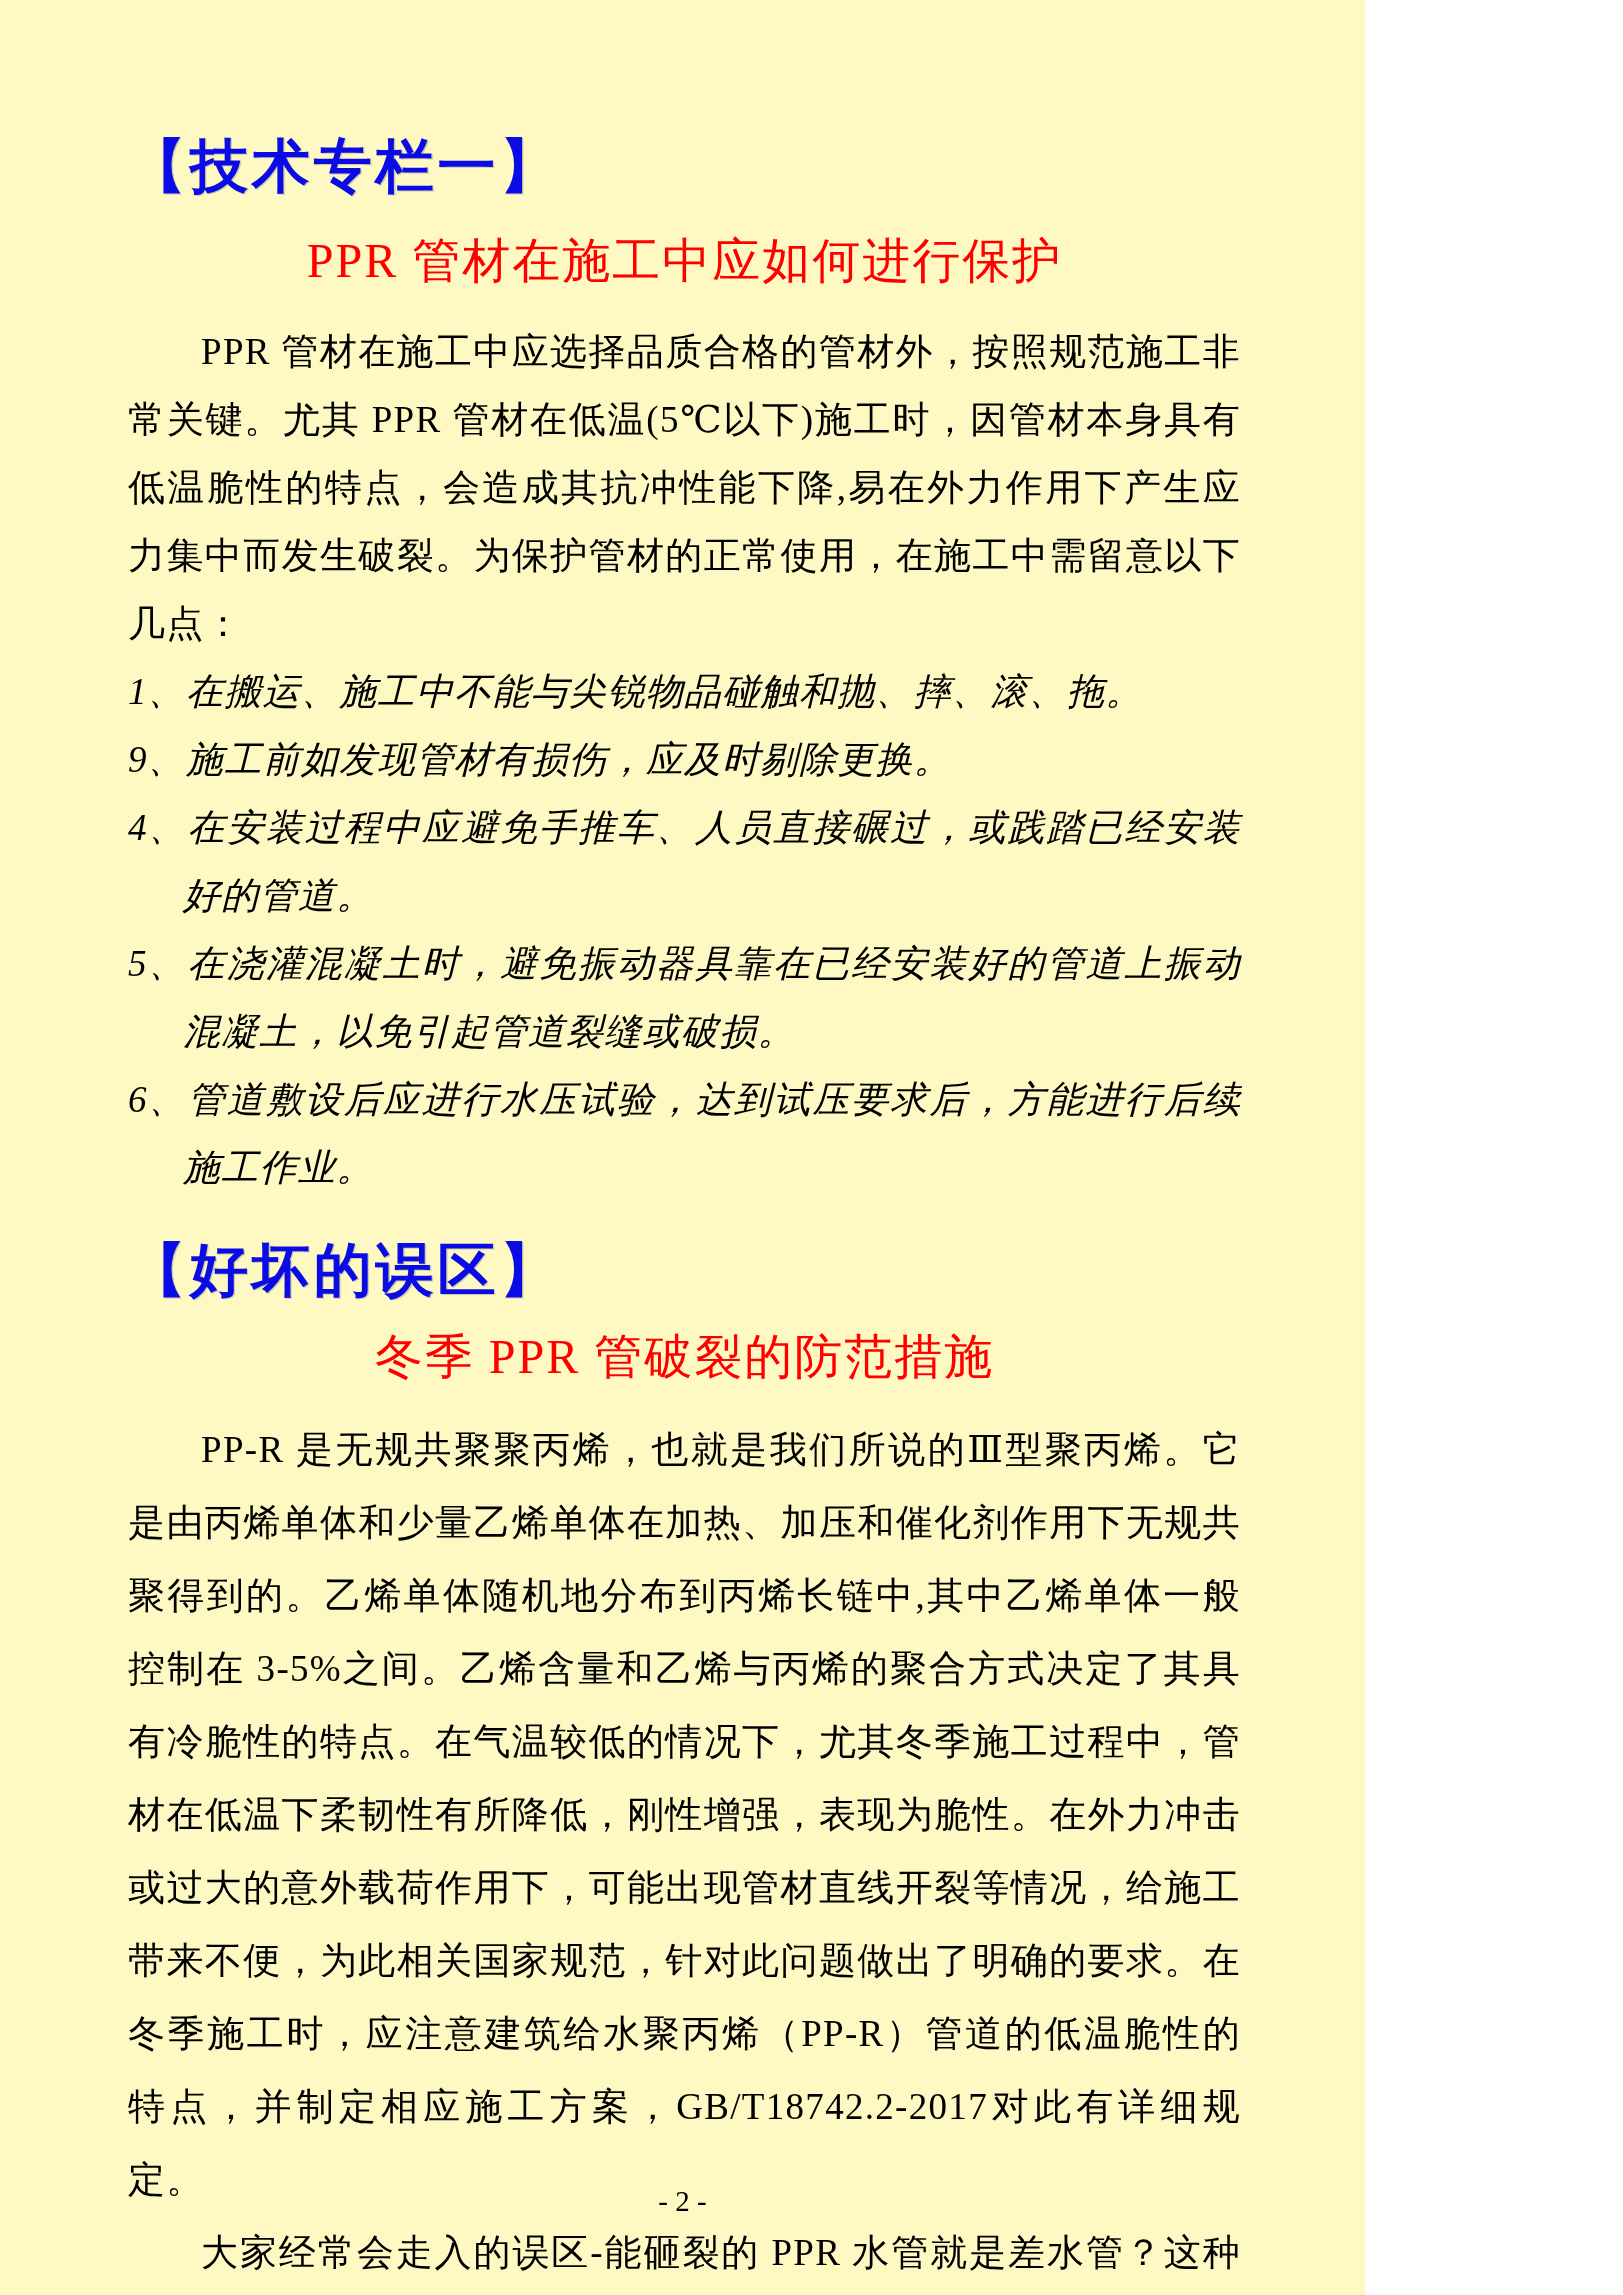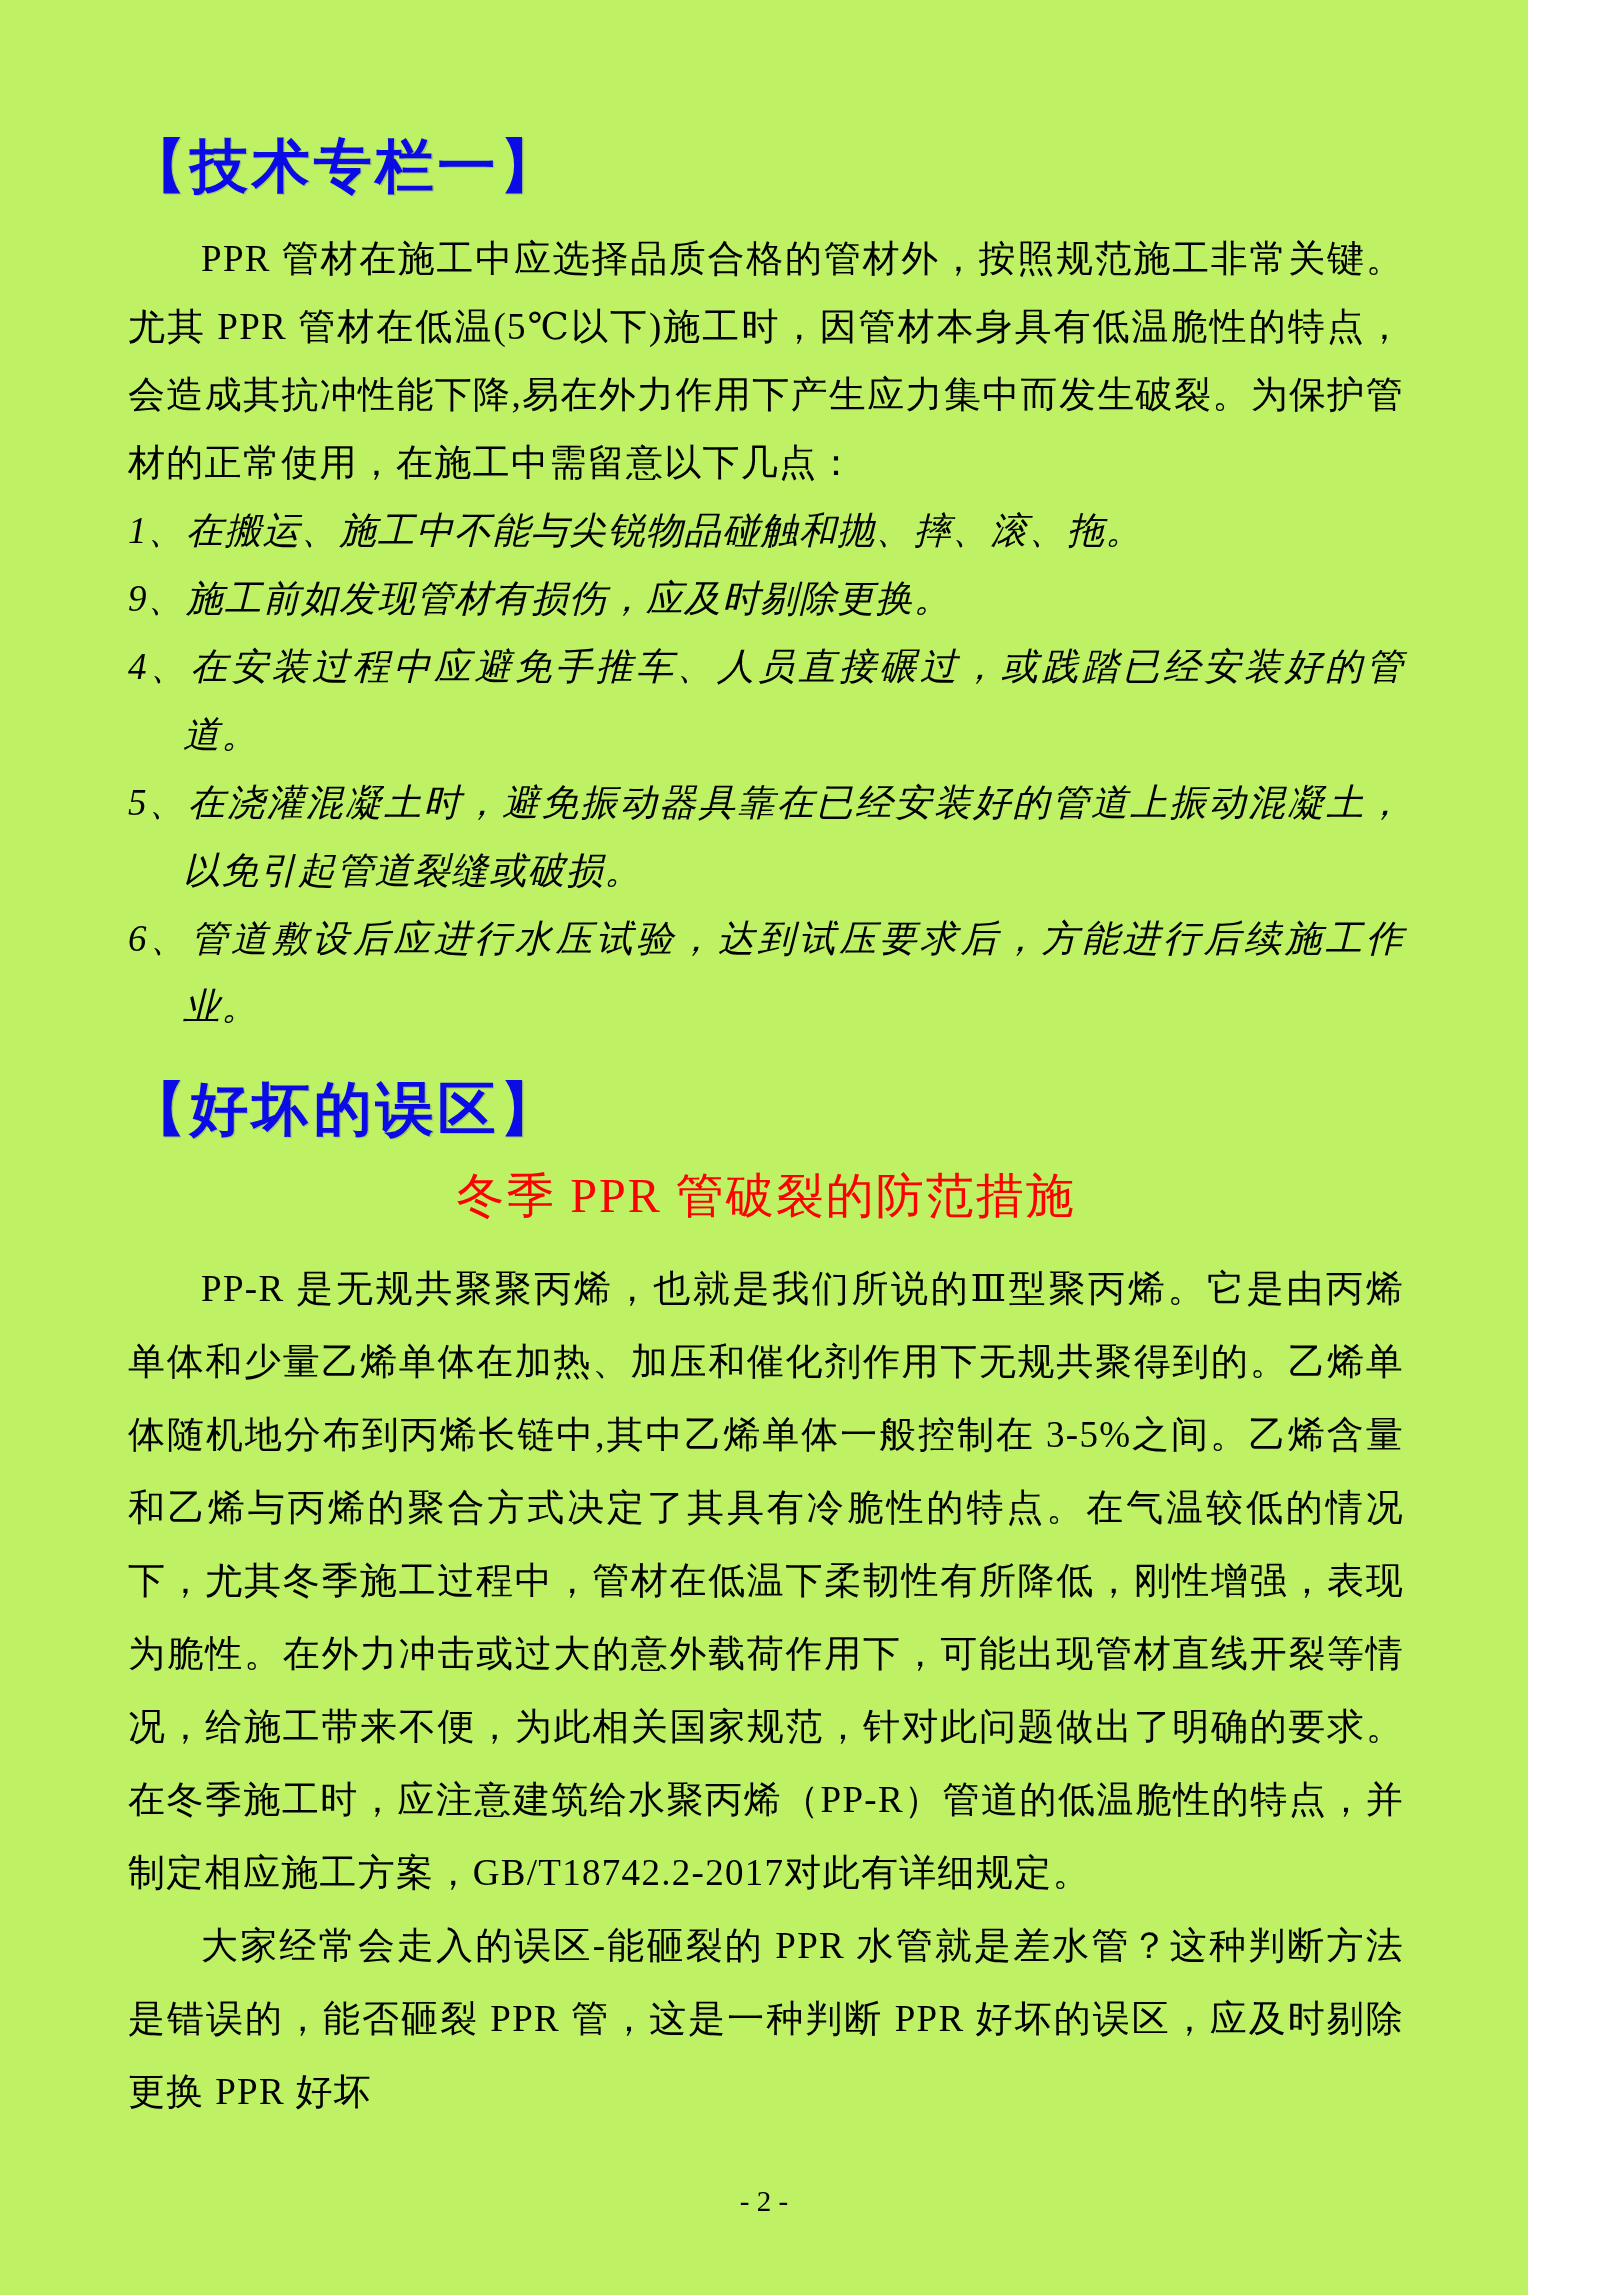--- a/index.html
+++ b/index.html
@@ -9,9 +9,9 @@
   }
   .page {
     position: relative;
-    width: 1528px;
+    width: 1365px;
     height: 2295px;
-    background: #bef264;
+    background: #fef9c3;
     box-sizing: border-box;
     padding: 134px 124px 0 128px;
     font-family: "Liberation Serif", "DejaVu Serif", serif;

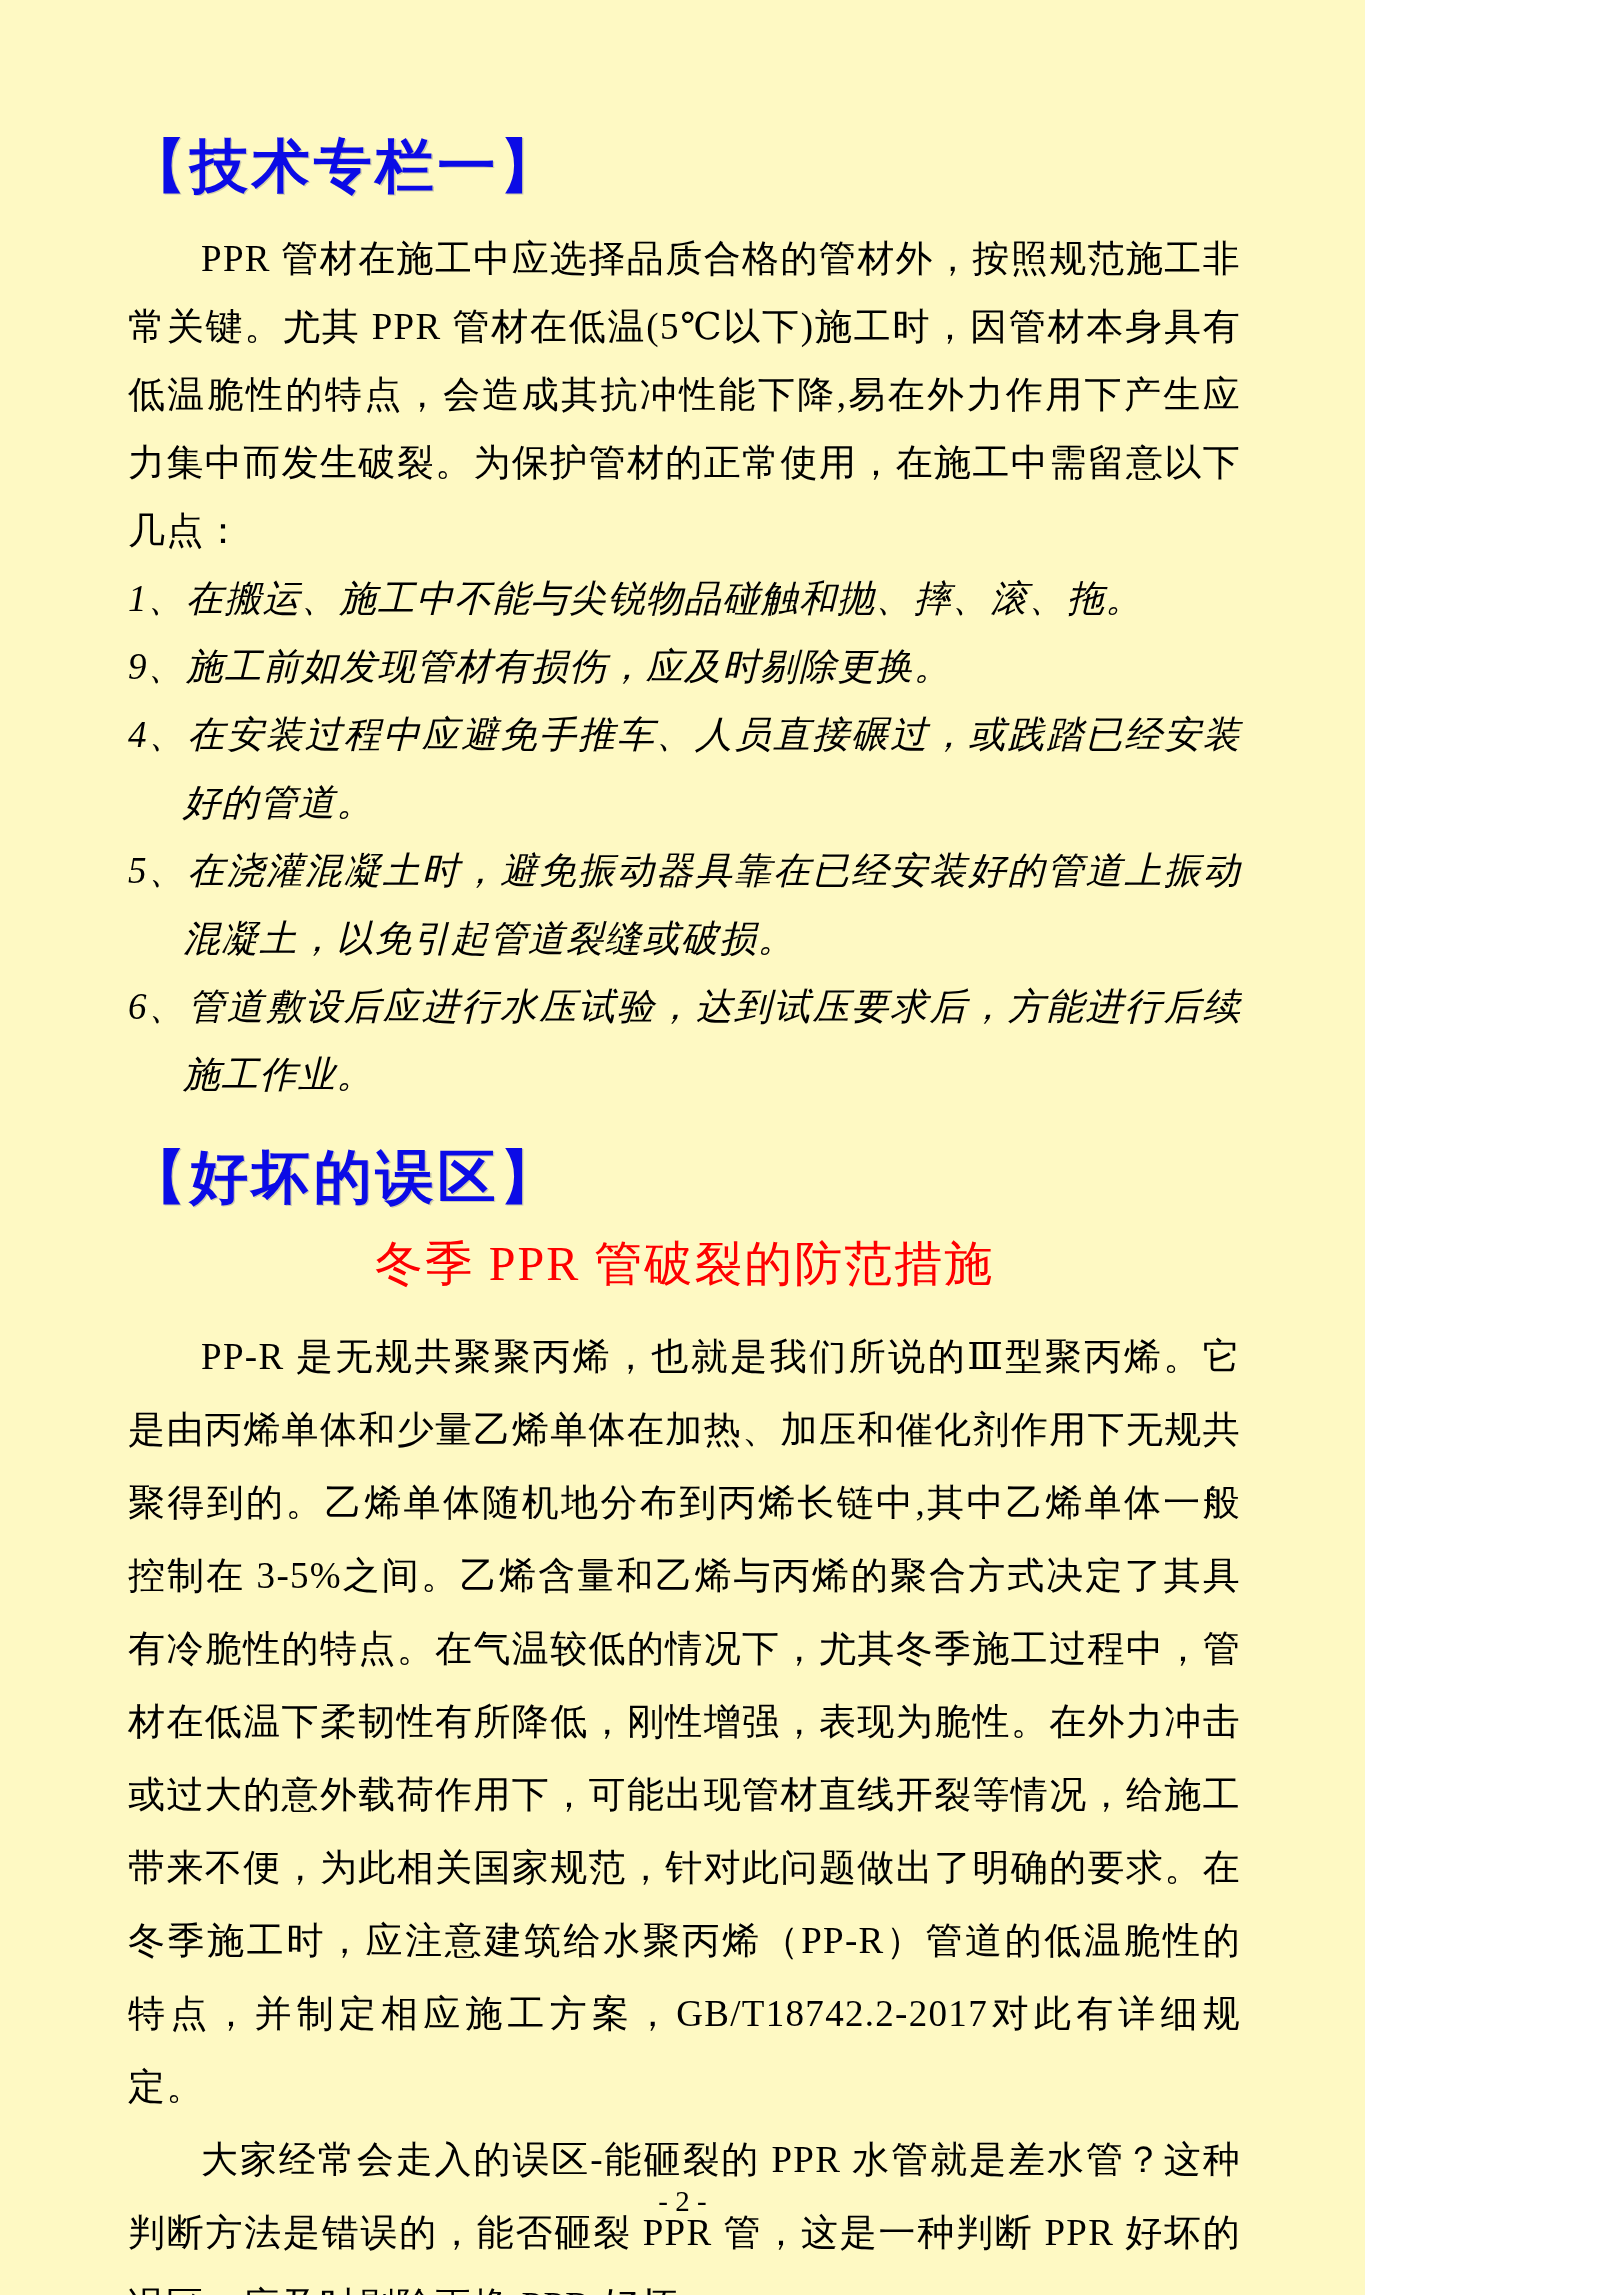--- a/index.html
+++ b/index.html
@@ -96,6 +96,7 @@
 
   <section>
     <h1 class="col-heading">【技术专栏一】</h1>
+    <h2 class="col-title">PPR 管材在施工中应如何进行保护</h2>
     <p class="body-para">PPR 管材在施工中应选择品质合格的管材外，按照规范施工非常关键。尤其 PPR 管材在低温(5℃以下)施工时，因管材本身具有低温脆性的特点，会造成其抗冲性能下降,易在外力作用下产生应力集中而发生破裂。为保护管材的正常使用，在施工中需留意以下几点：</p>
     <ul class="tech-list">
       <li class="list-item">1、在搬运、施工中不能与尖锐物品碰触和抛、摔、滚、拖。</li>

